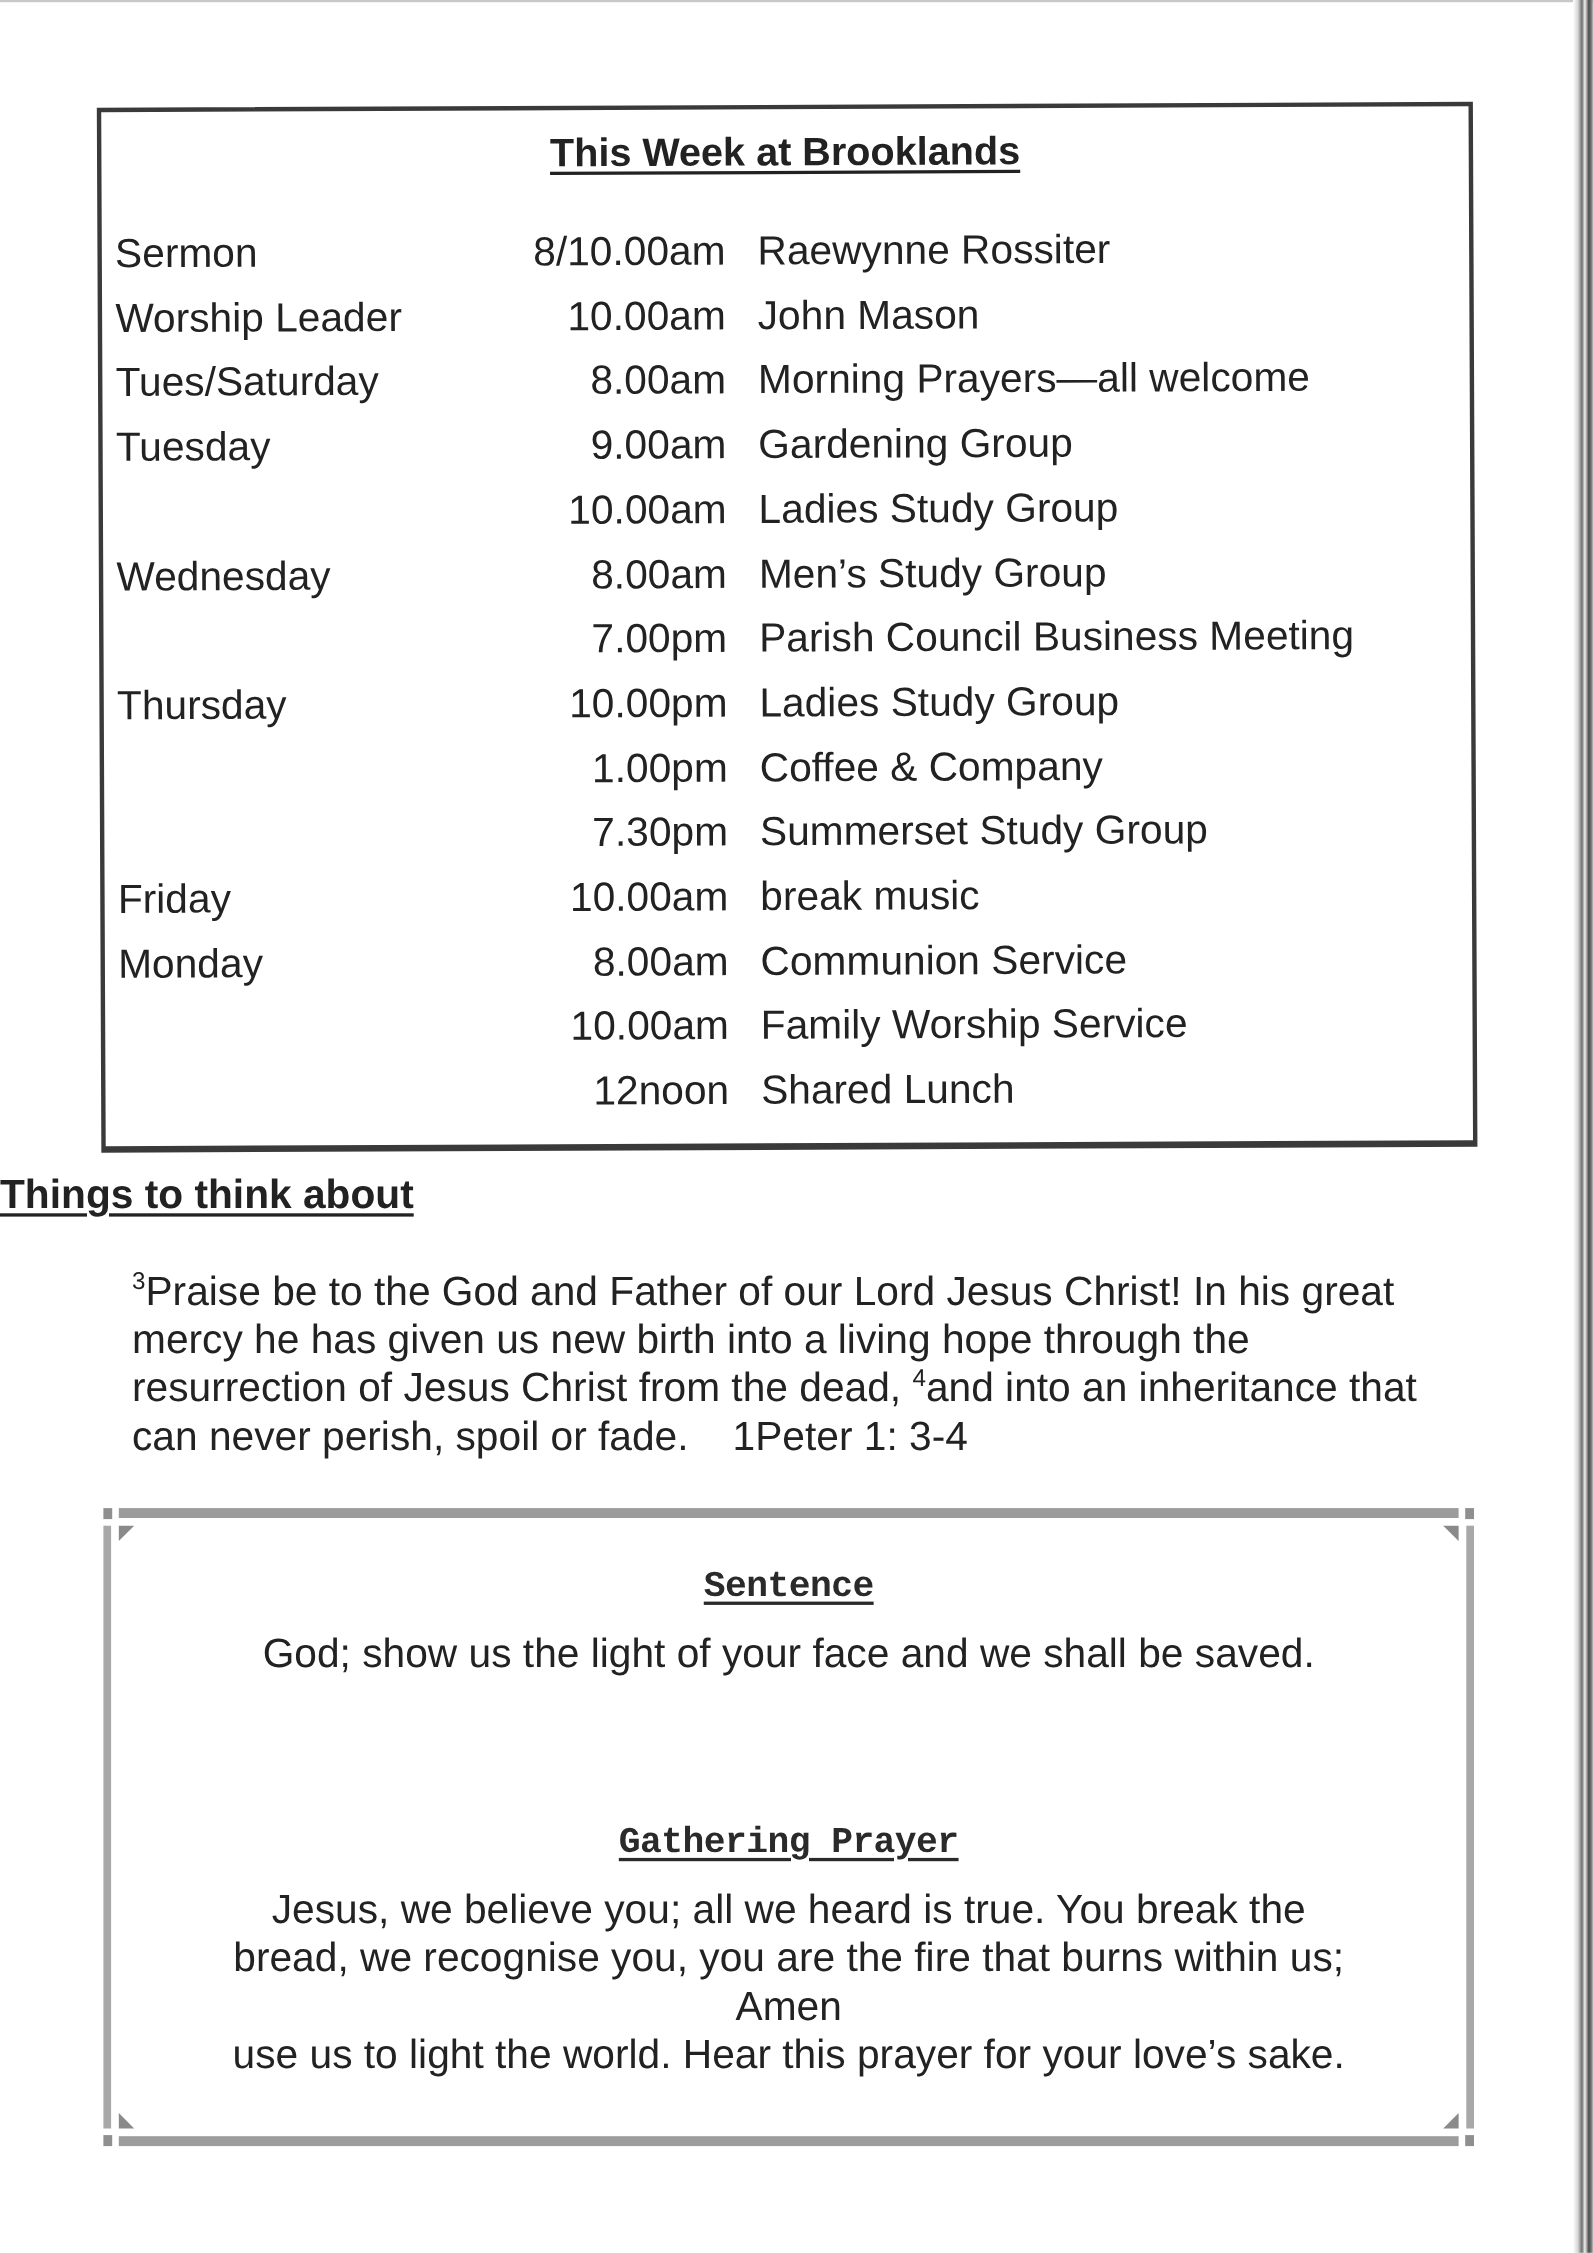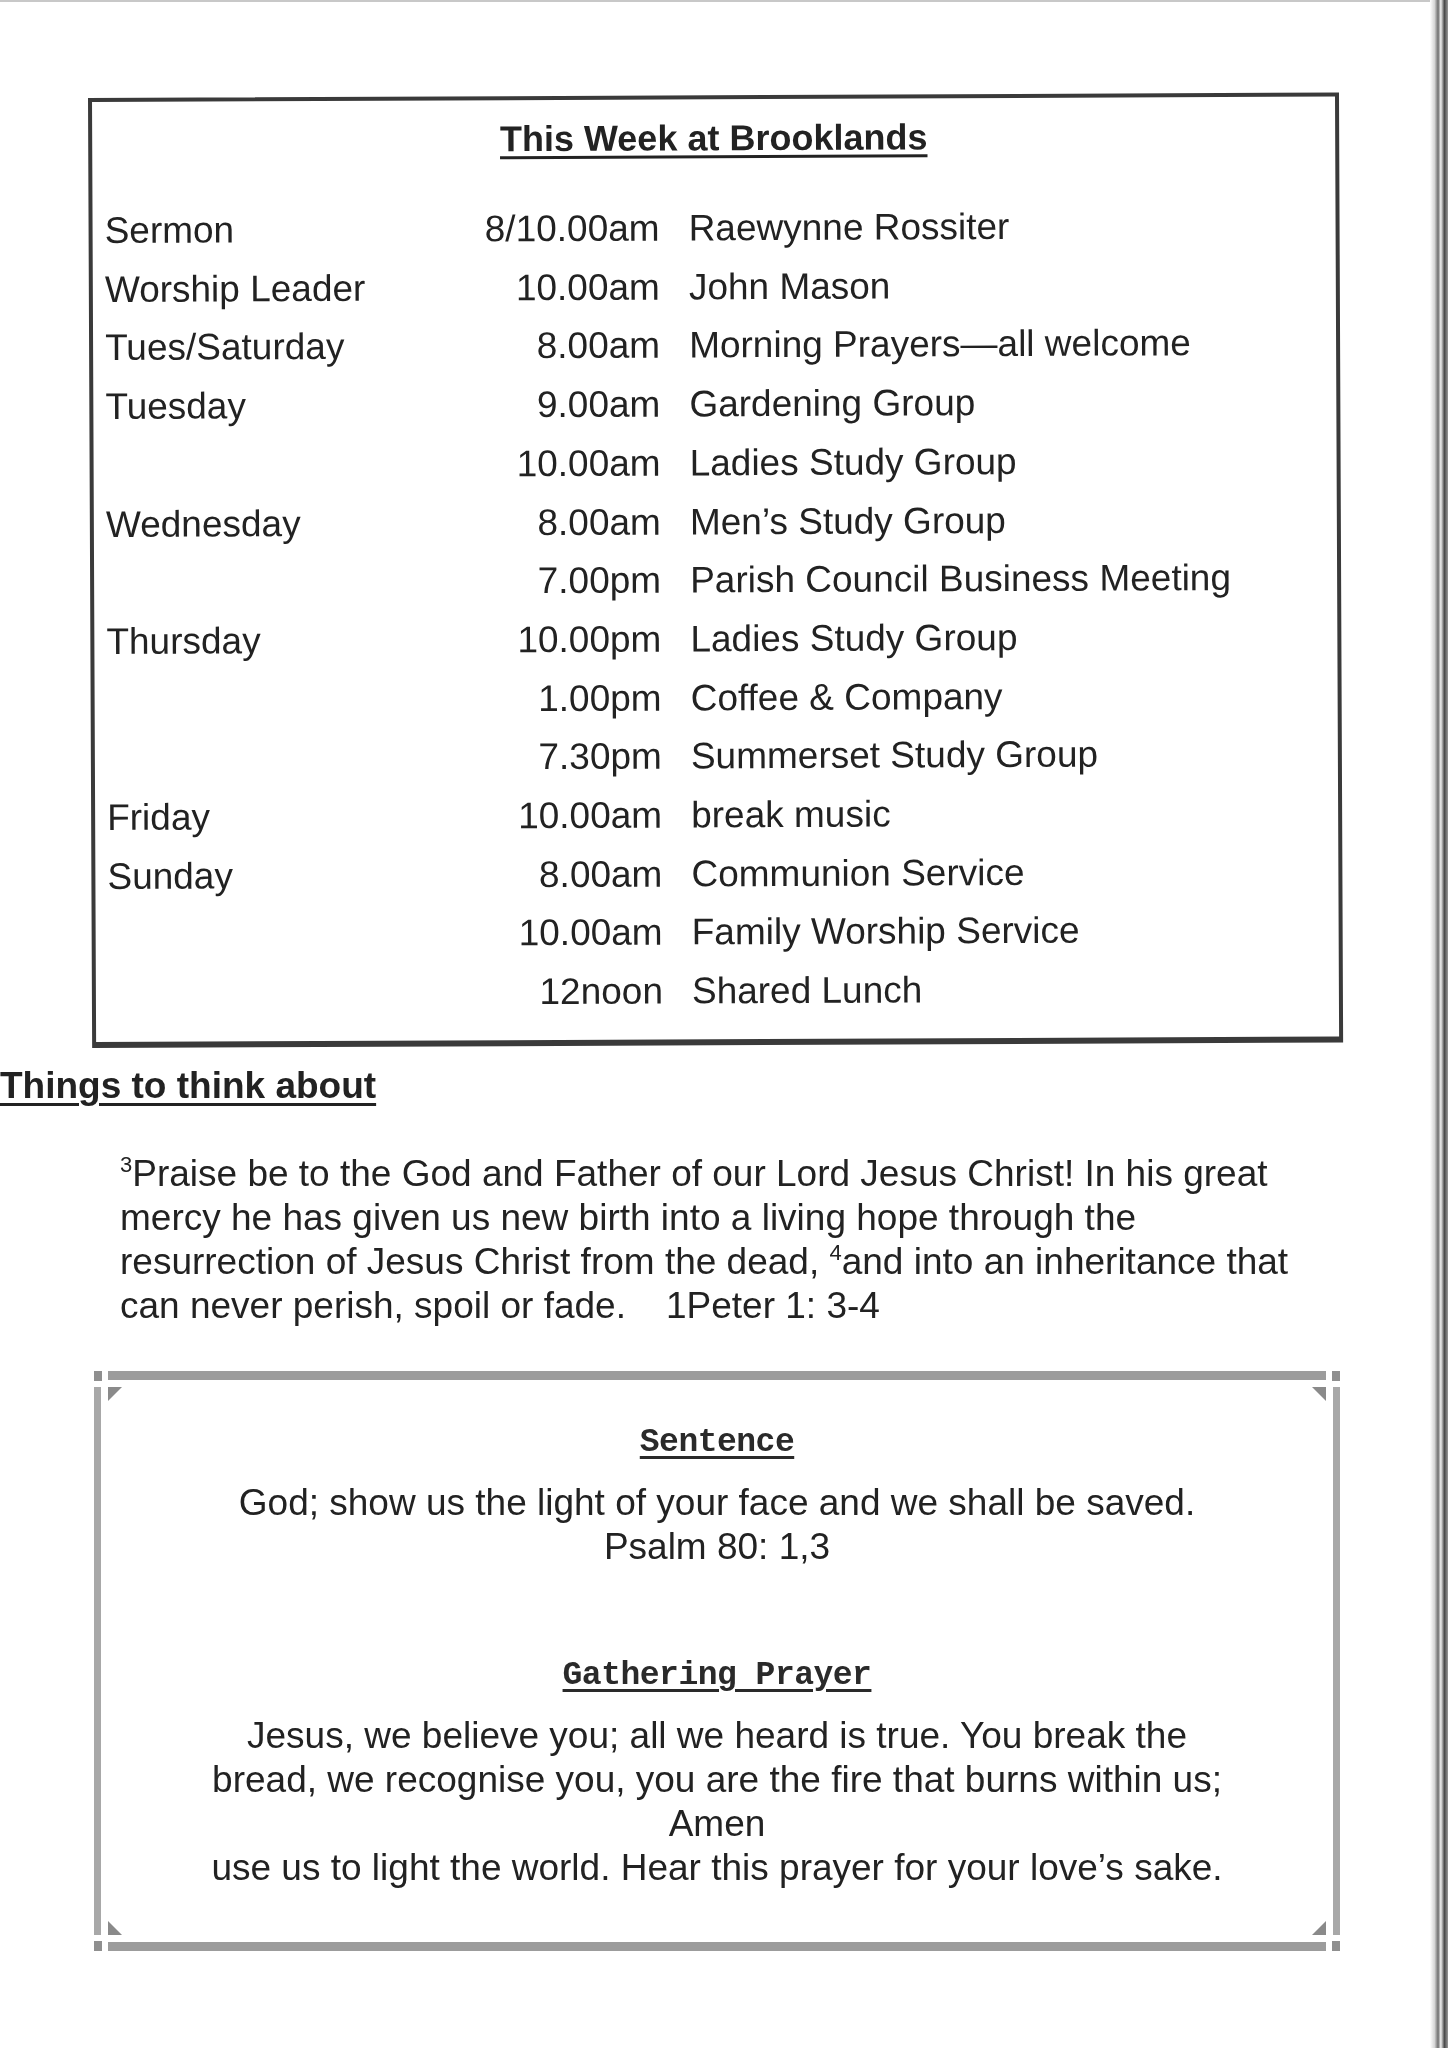--- a/index.html
+++ b/index.html
@@ -157,7 +157,7 @@
         <span class="sched-event">break music</span>
       </div>
       <div class="sched-row" style="top: 753.7px;">
-        <span class="sched-day">Sunday</span>
+        <span class="sched-day">Monday</span>
         <span class="sched-time">8.00am</span>
         <span class="sched-event">Communion Service</span>
       </div>

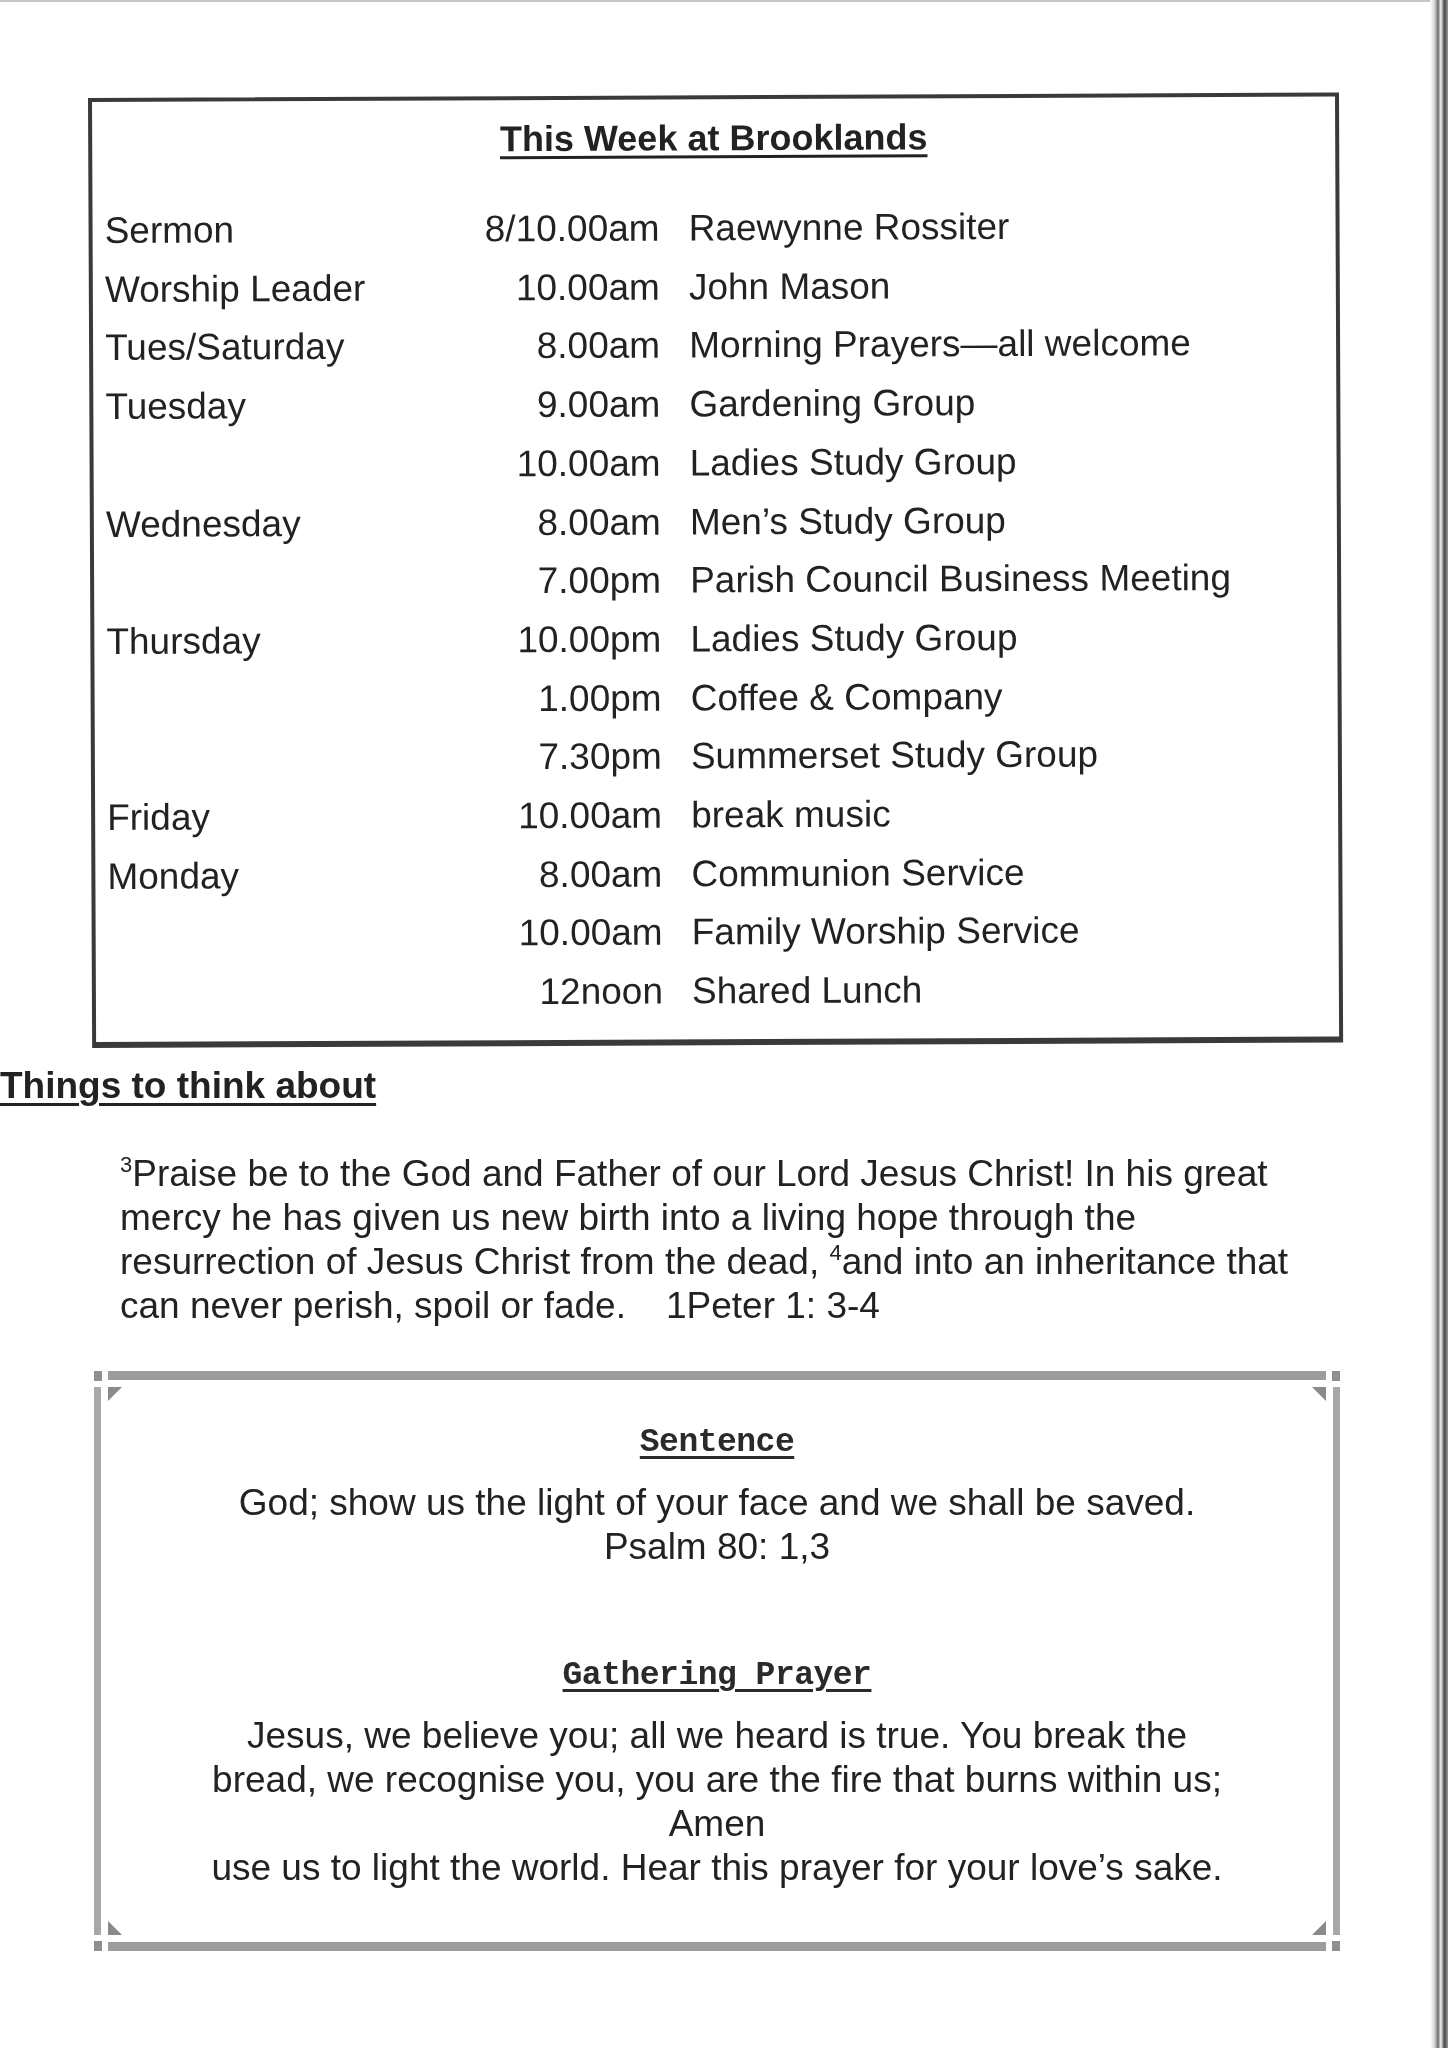--- a/index.html
+++ b/index.html
@@ -196,7 +196,6 @@
   <div class="section-head" style="top:53px;">Sentence</div>
   <div class="frame-text" style="top:110px;">
     <div>God; show us the light of your face and we shall be saved.</div>
-    <div>Psalm 80: 1,3</div>
   </div>
 
   <div class="section-head" style="top:286px;">Gathering Prayer</div>

